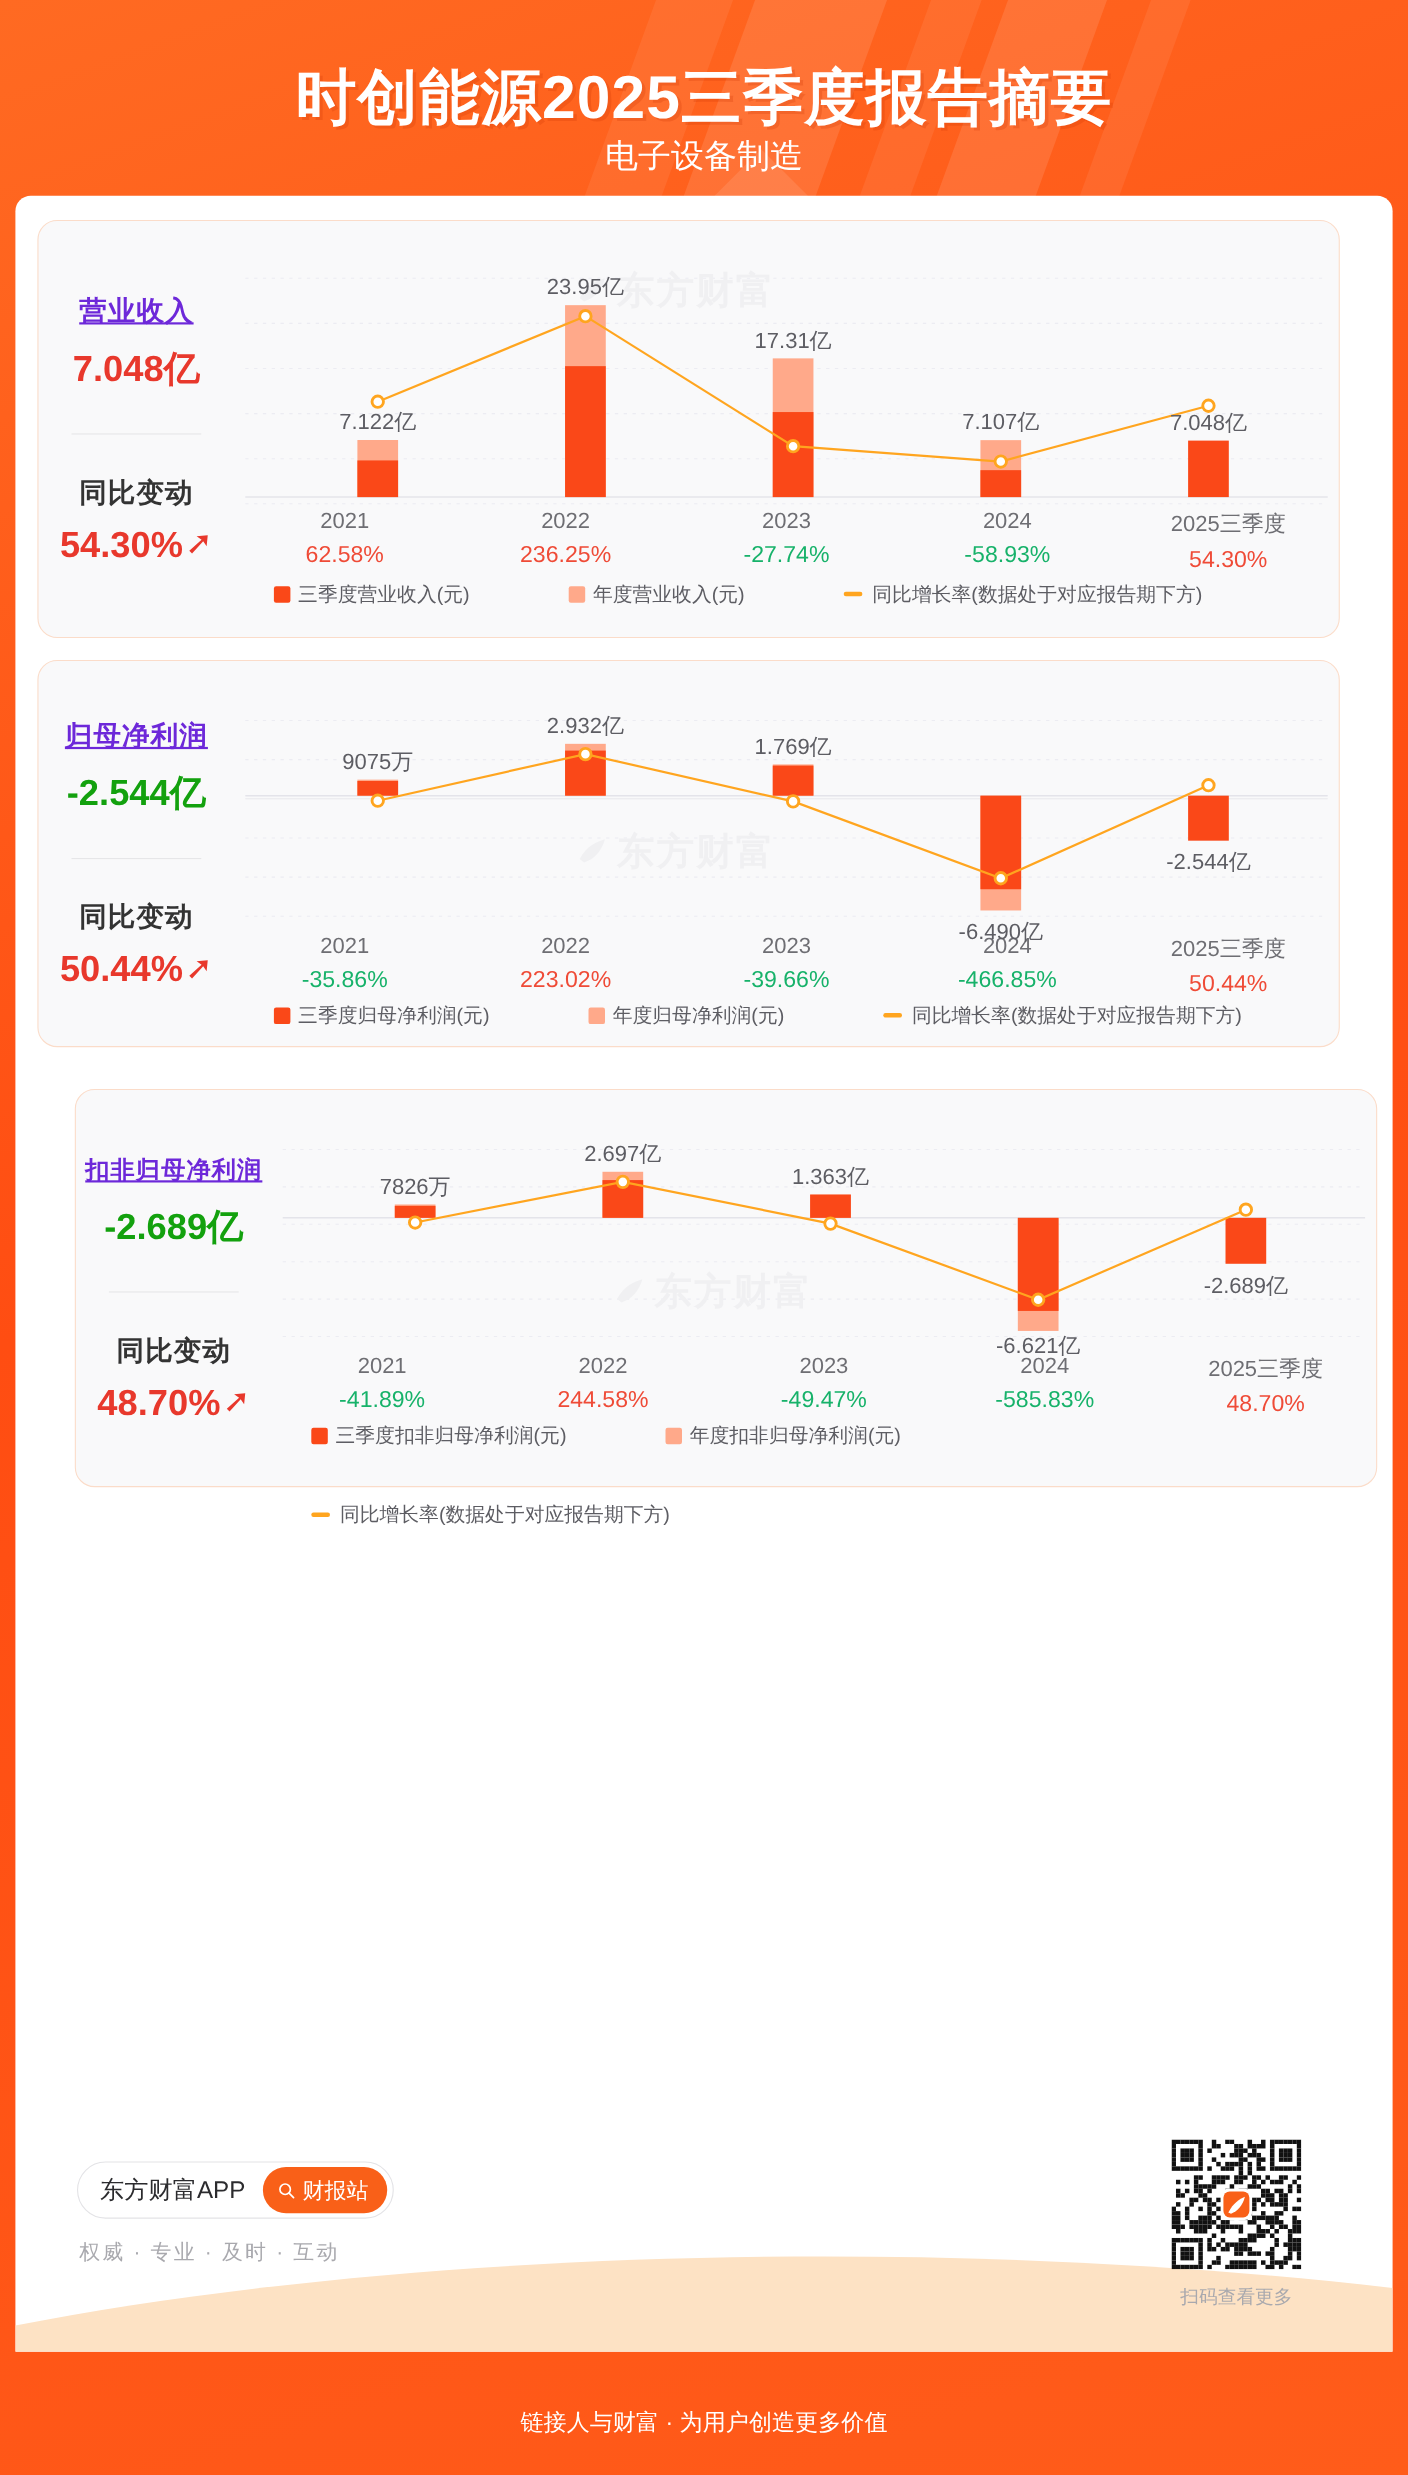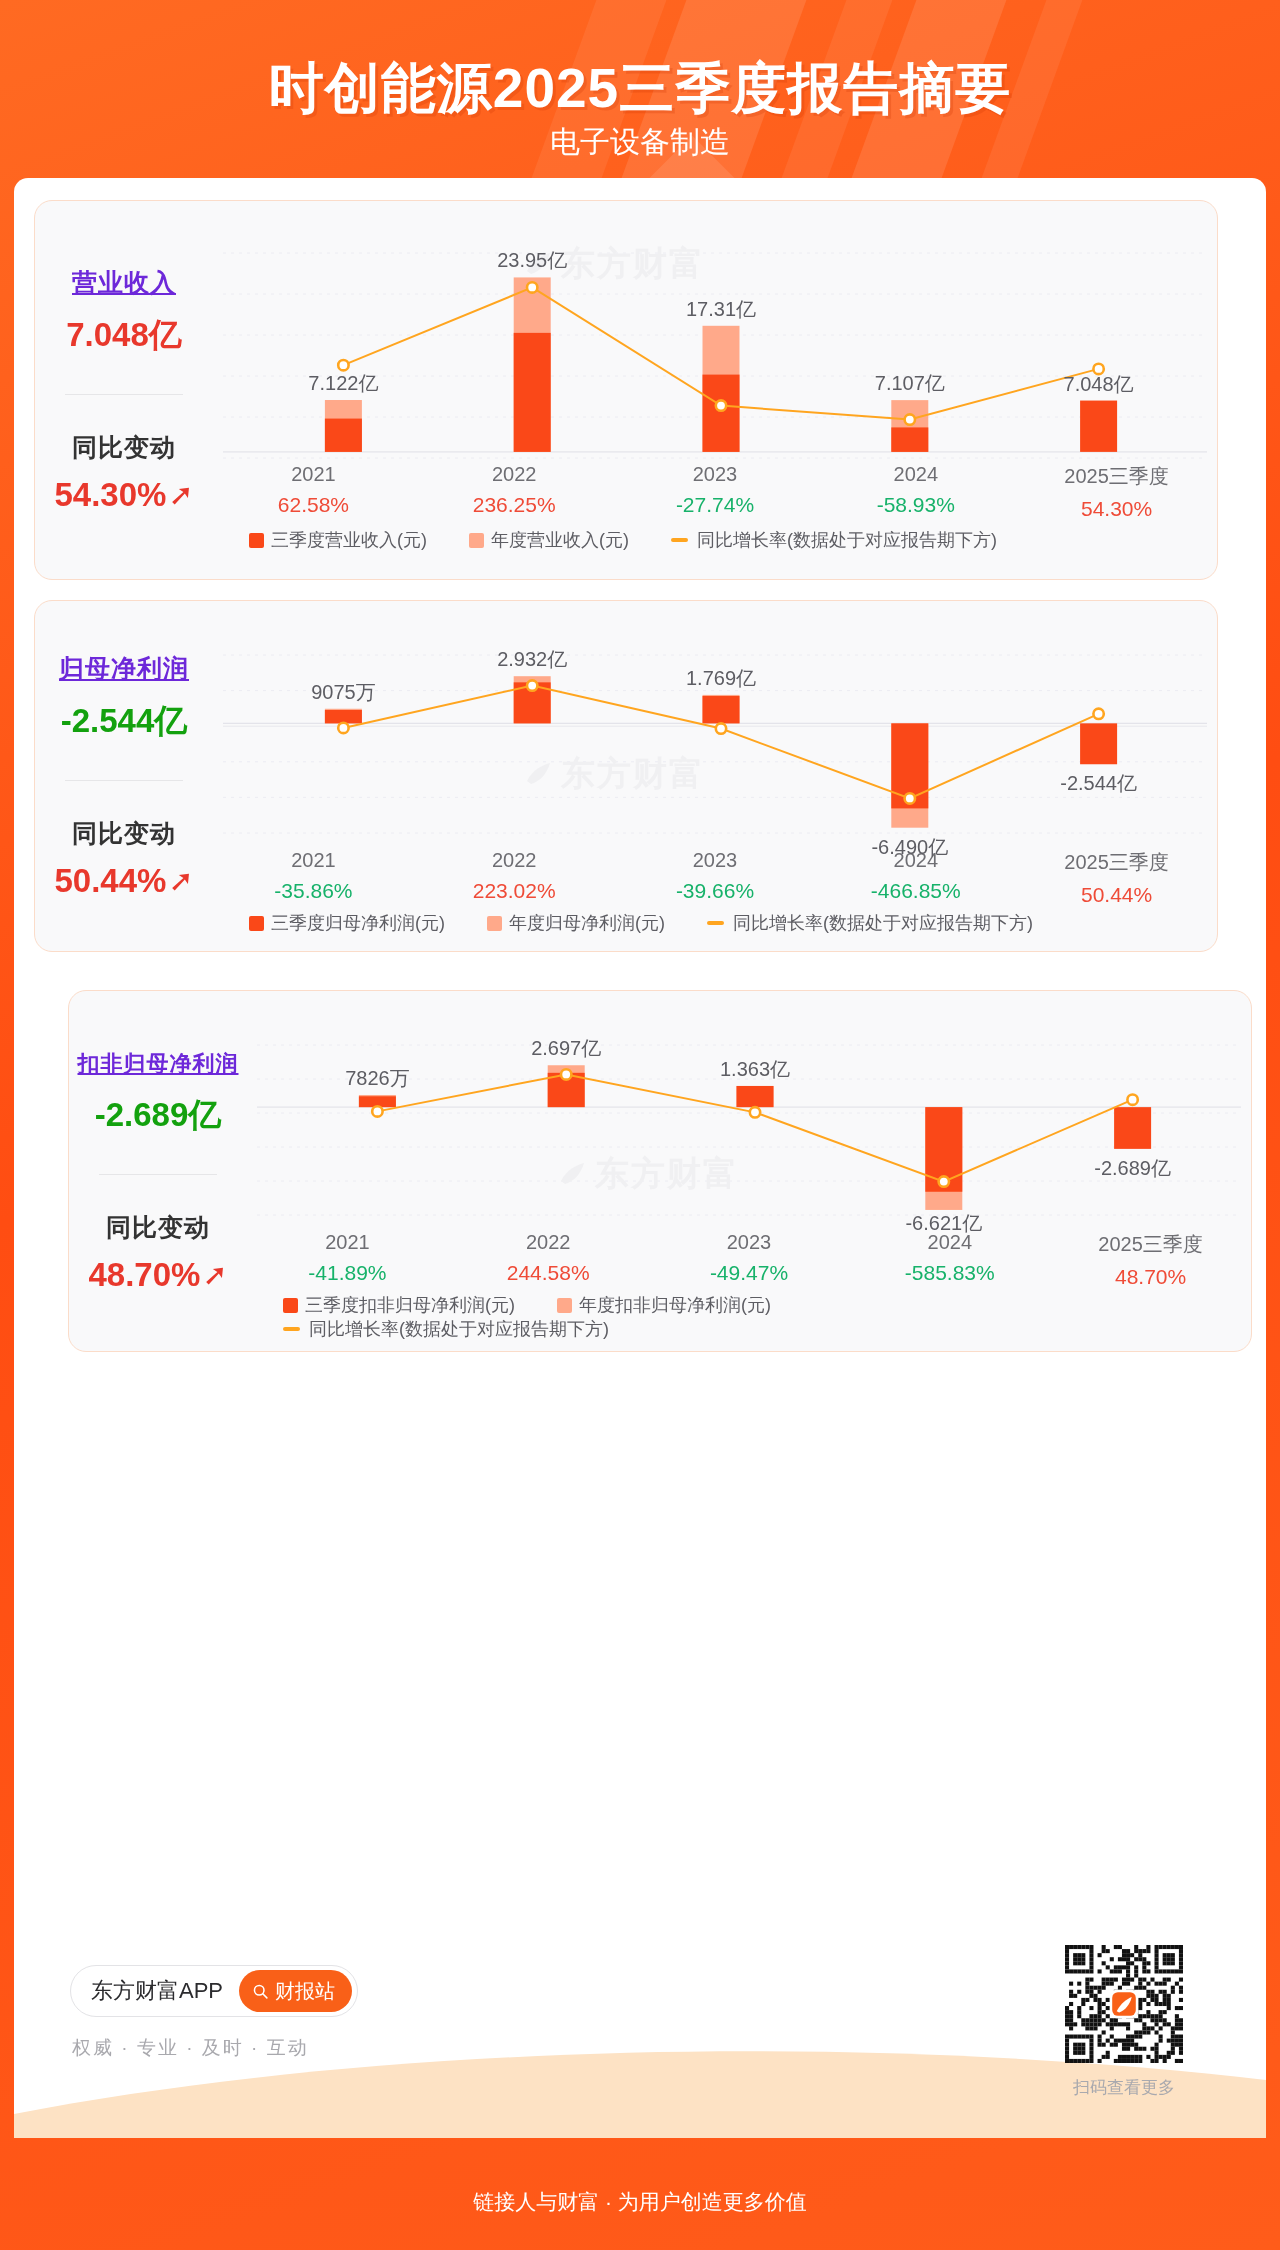--- a/index.html
+++ b/index.html
@@ -89,7 +89,7 @@
   .pct-red { color: #ef4b37; }
   .pct-green { color: #17b26a; }
 
-  .legend { position: absolute; display: flex; align-items: center; }
+  .legend { position: absolute; display: flex; align-items: center; gap: 48px; }
   .lg-item { display: flex; align-items: center; margin-right: 42px; }
   .lg-sq { width: 15px; height: 15px; border-radius: 2px; margin-right: 7px; }
   .lg-line { width: 17px; height: 4px; border-radius: 2px; margin-right: 9px; background: #ffa51f; }

